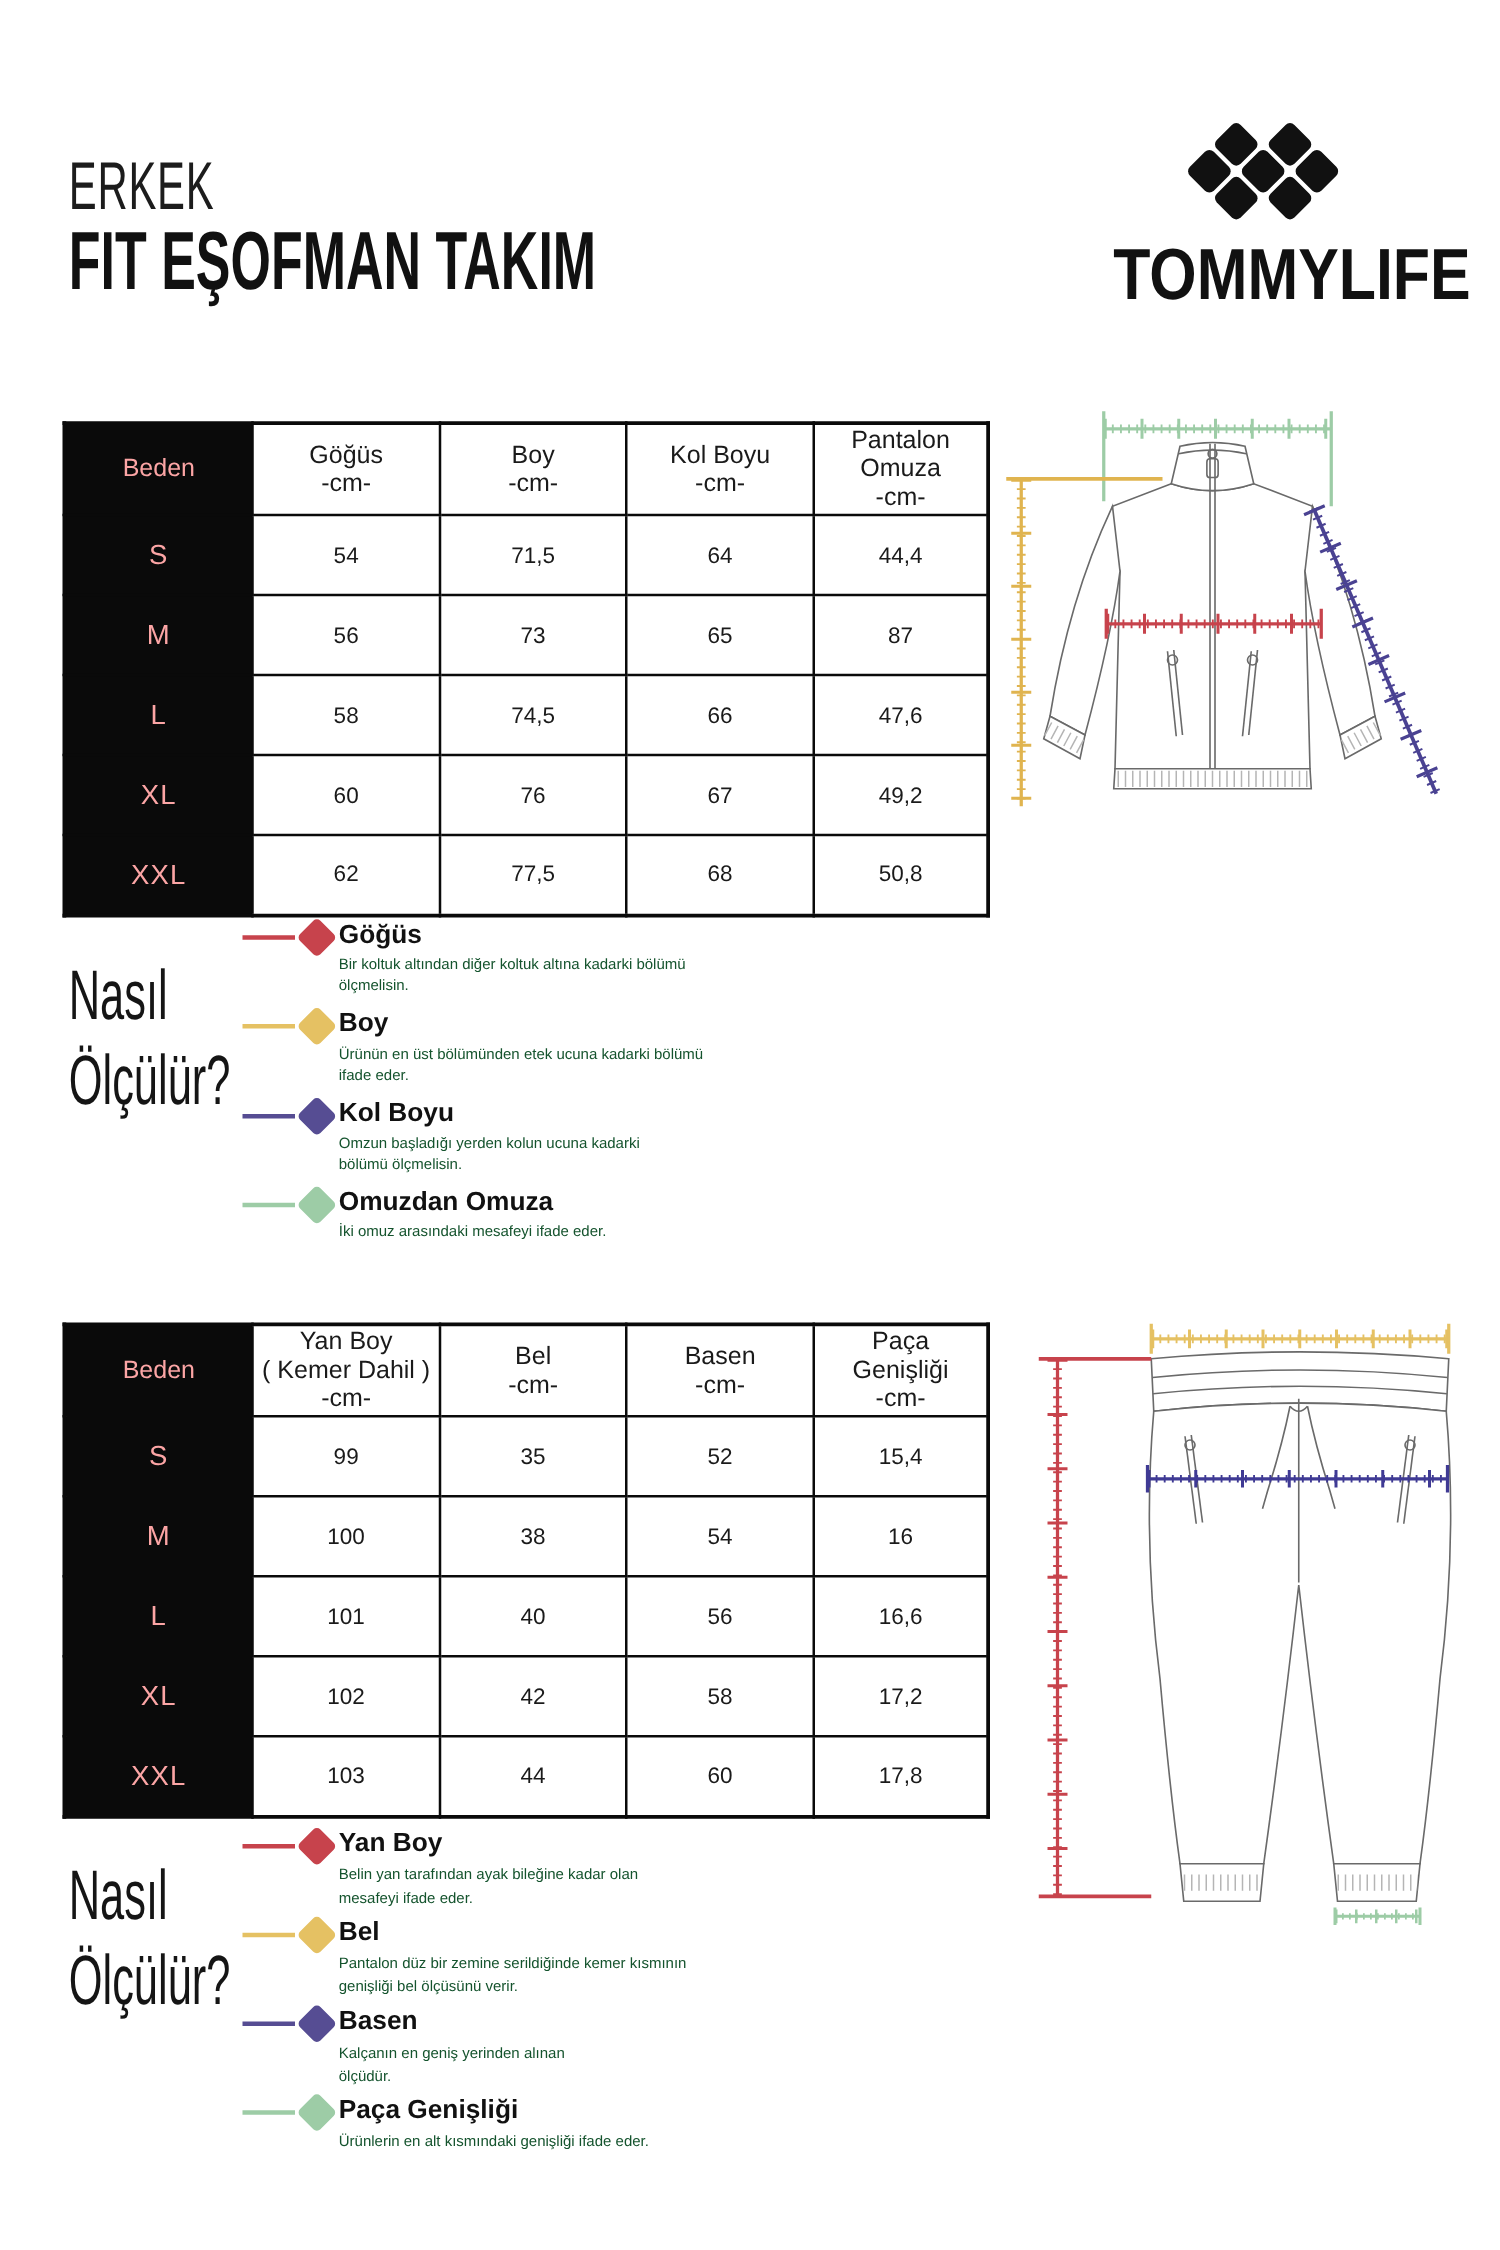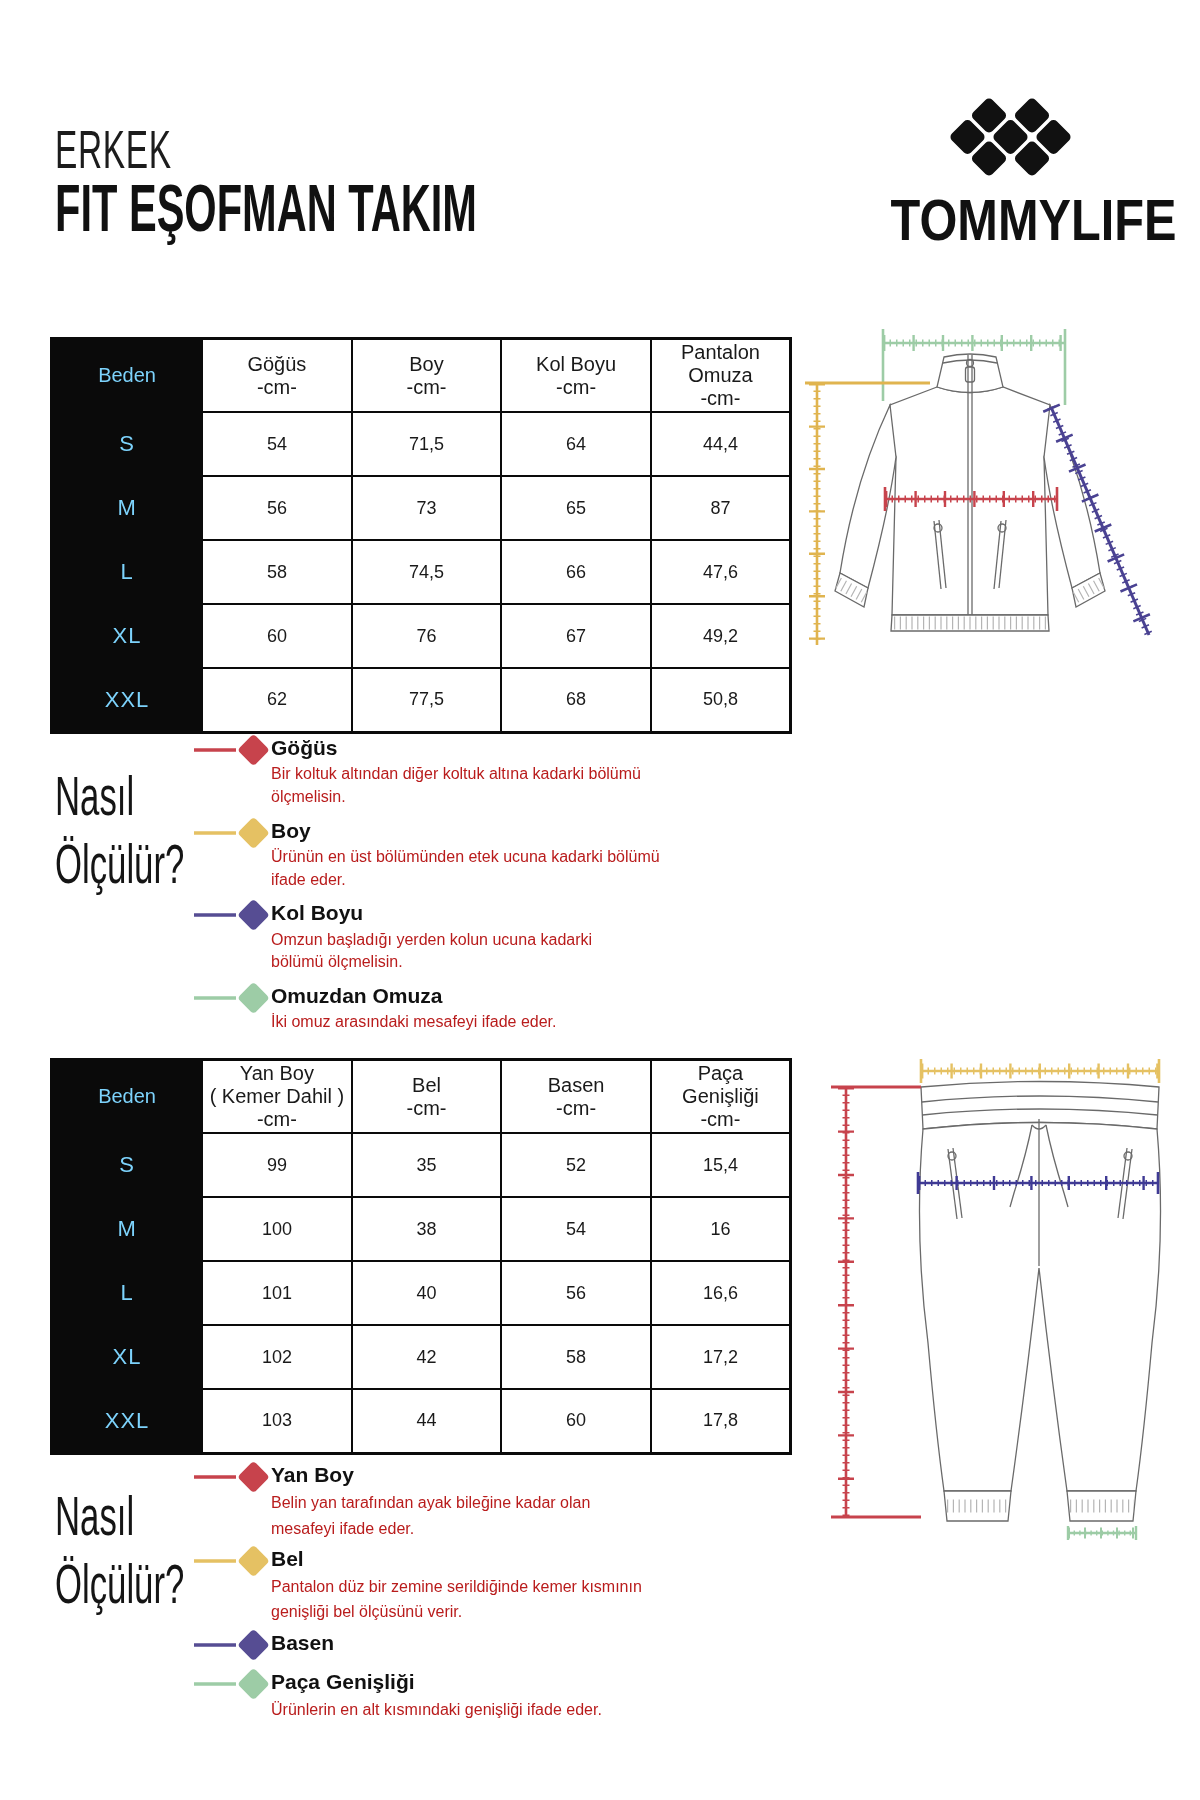--- a/index.html
+++ b/index.html
@@ -23,7 +23,7 @@
                    font-weight:400;white-space:pre-line;}
   .size-table th{font-size:20px;line-height:1.15;font-weight:400;}
   .size-table td{font-size:18px;}
-  .size-table .c0{background:#0a0a0a;color:#7dd3fc;border-color:#0a0a0a;}
+  .size-table .c0{background:#0a0a0a;color:#fca5a5;border-color:#0a0a0a;}
   .size-table td.c0{font-size:22px;letter-spacing:1px;}
 
   

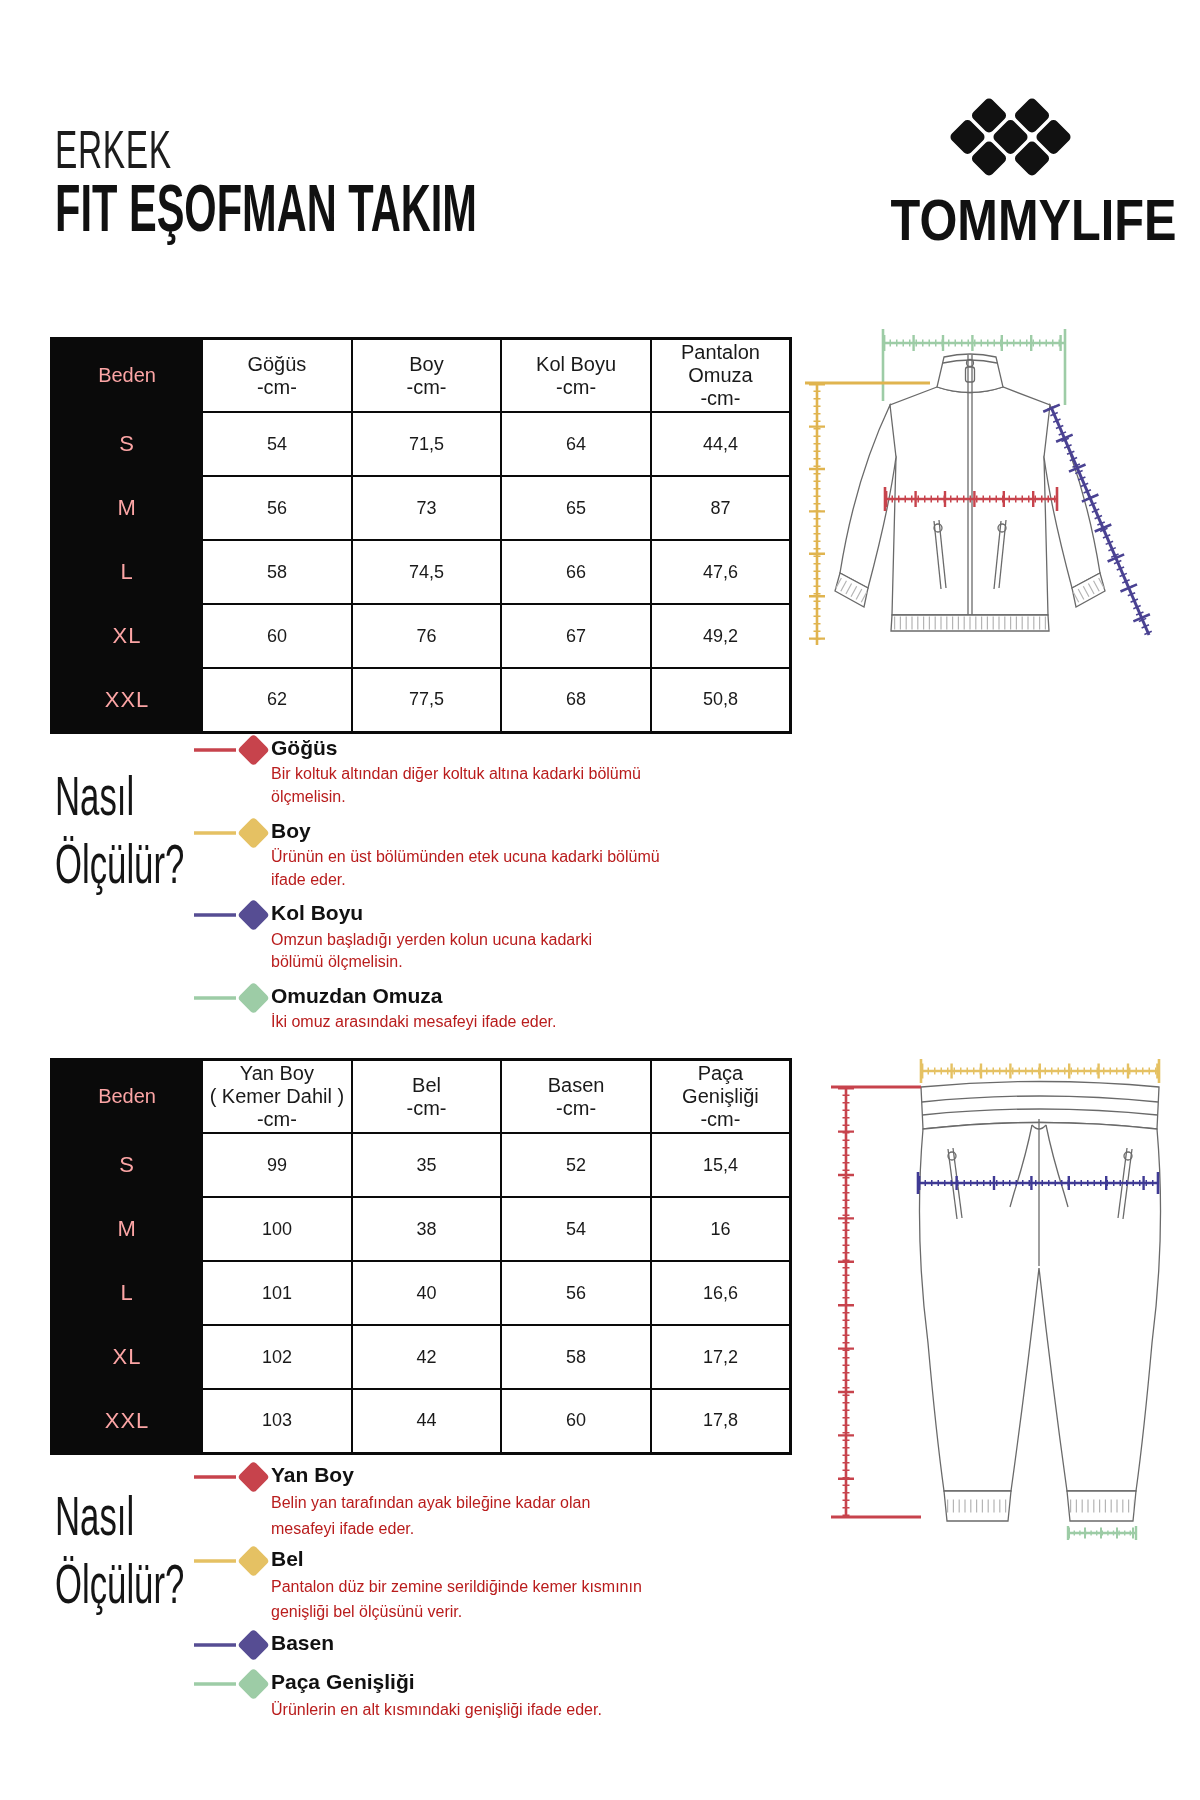--- a/index.html
+++ b/index.html
@@ -35,7 +35,7 @@
   .leg-item{display:flex;align-items:flex-start;margin-bottom:9px;}
   .leg-marker{flex:none;width:78px;margin-top:-2px;}
   .leg-term{font-size:21px;font-weight:700;color:#111;line-height:1.25;}
-  .leg-desc{font-size:16px;color:#b91c1c;line-height:1.42;white-space:pre-line;margin-top:2px;}
+  .leg-desc{font-size:12px;color:#14532d;line-height:1.42;white-space:pre-line;margin-top:2px;}
   .legend-pants .leg-desc{line-height:1.58;}
   .legend-pants .leg-item{margin-bottom:5px;}
 

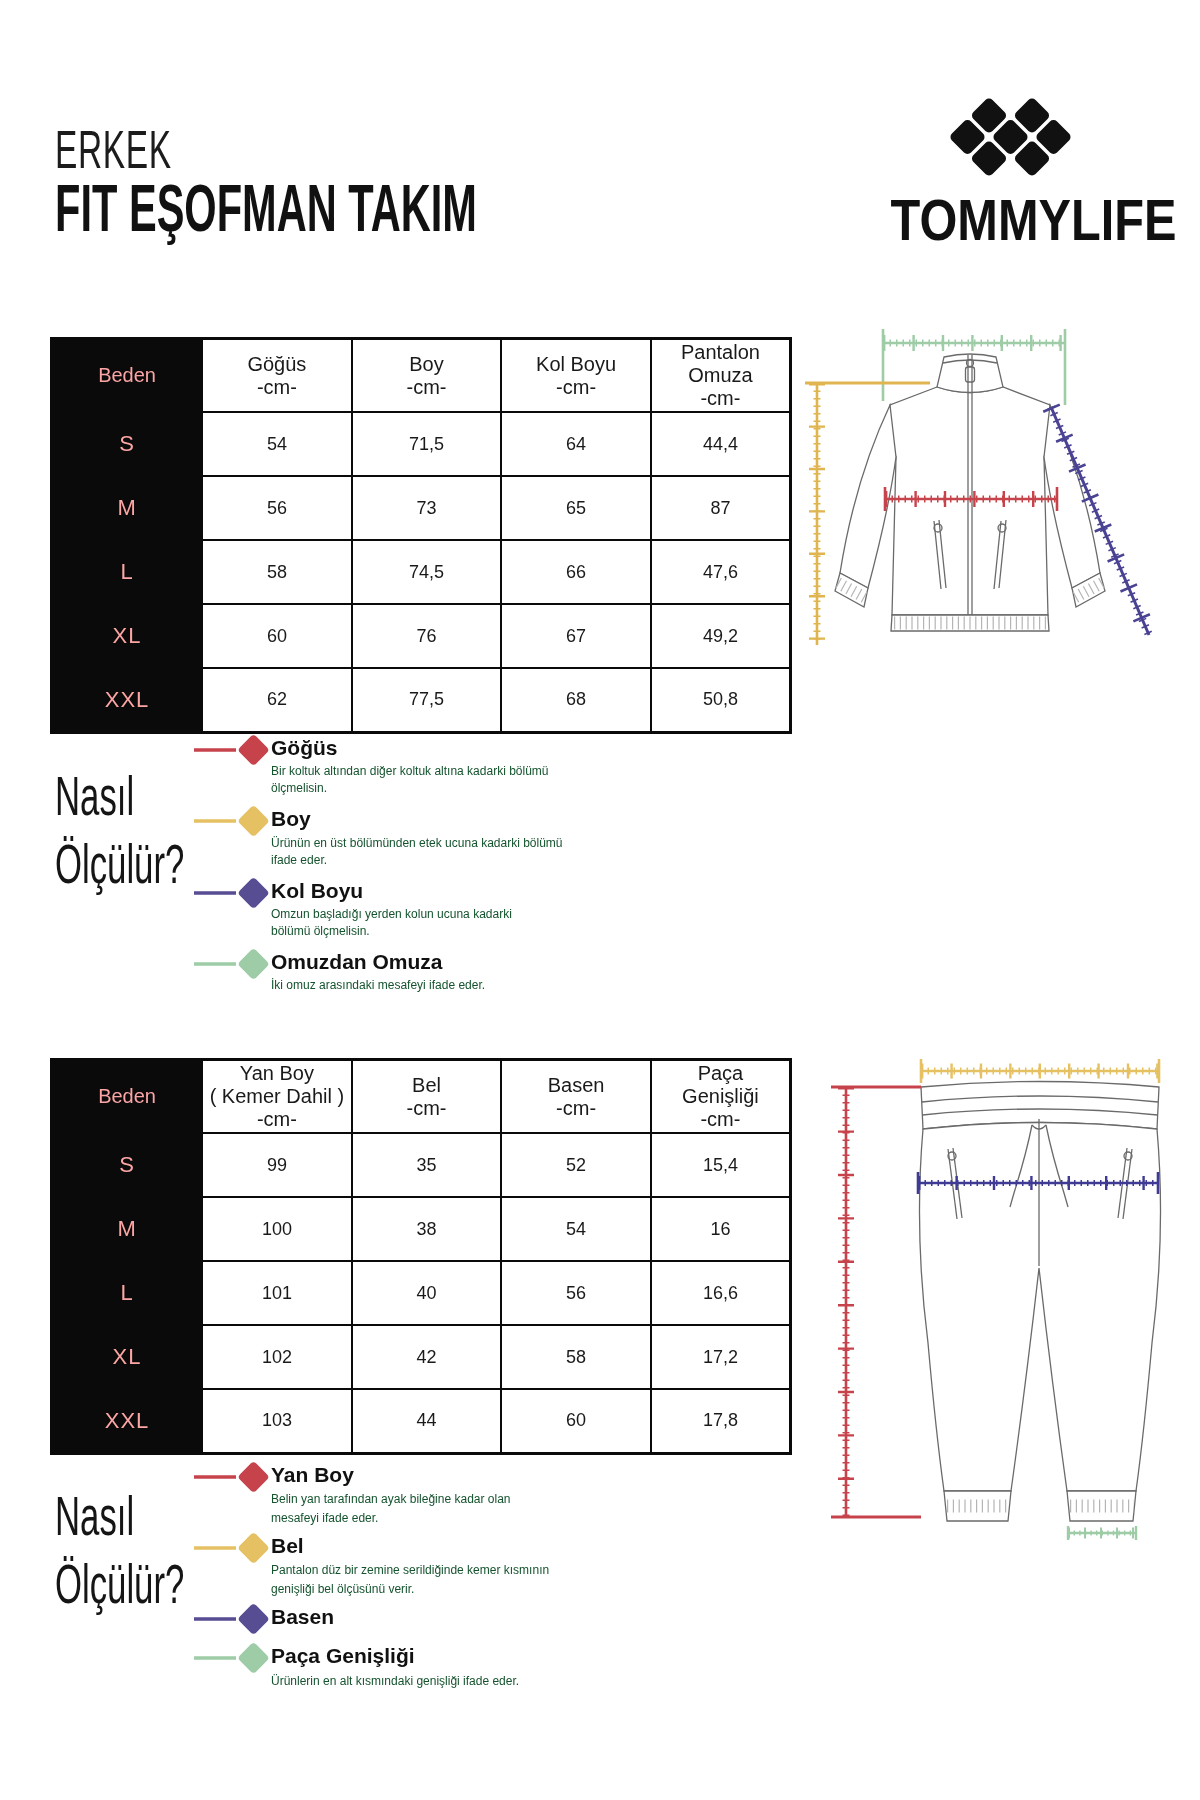--- a/index.html
+++ b/index.html
@@ -378,6 +378,8 @@
     </svg>
     <div>
       <div class="leg-term">Basen</div>
+      <div class="leg-desc">Kalçanın en geniş yerinden alınan
+ölçüdür.</div>
     </div>
   </div>
   <div class="leg-item">

